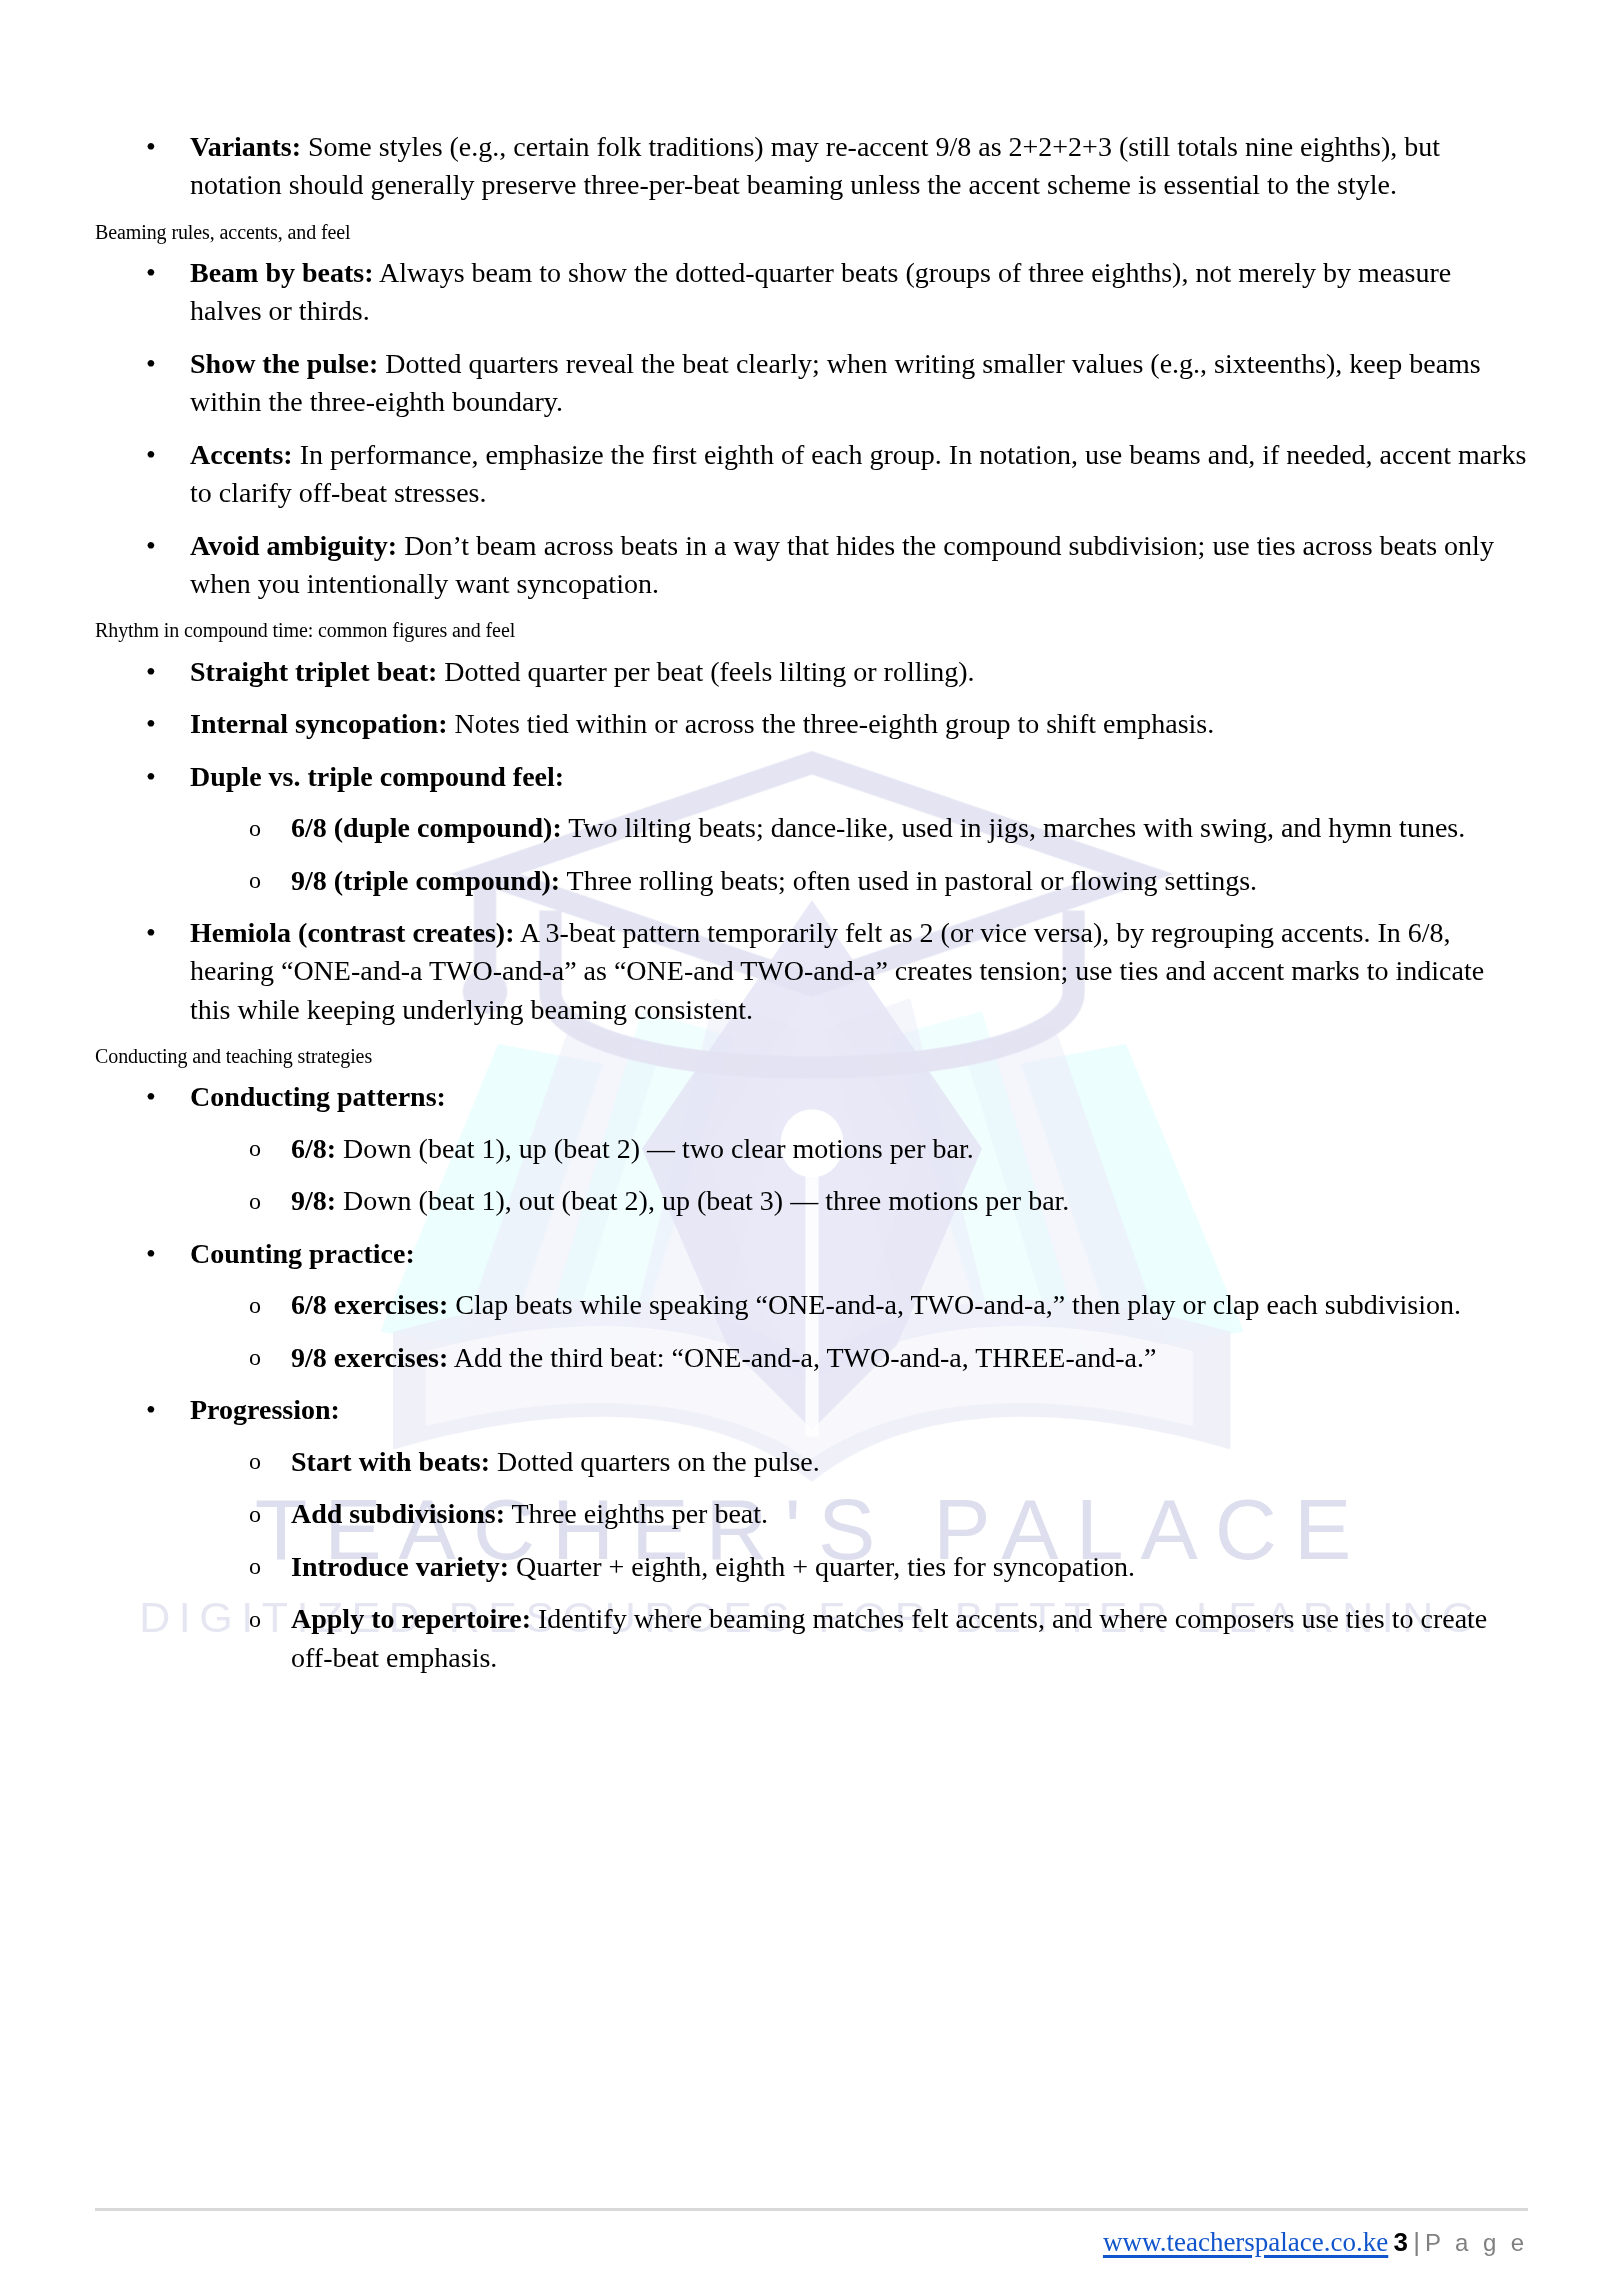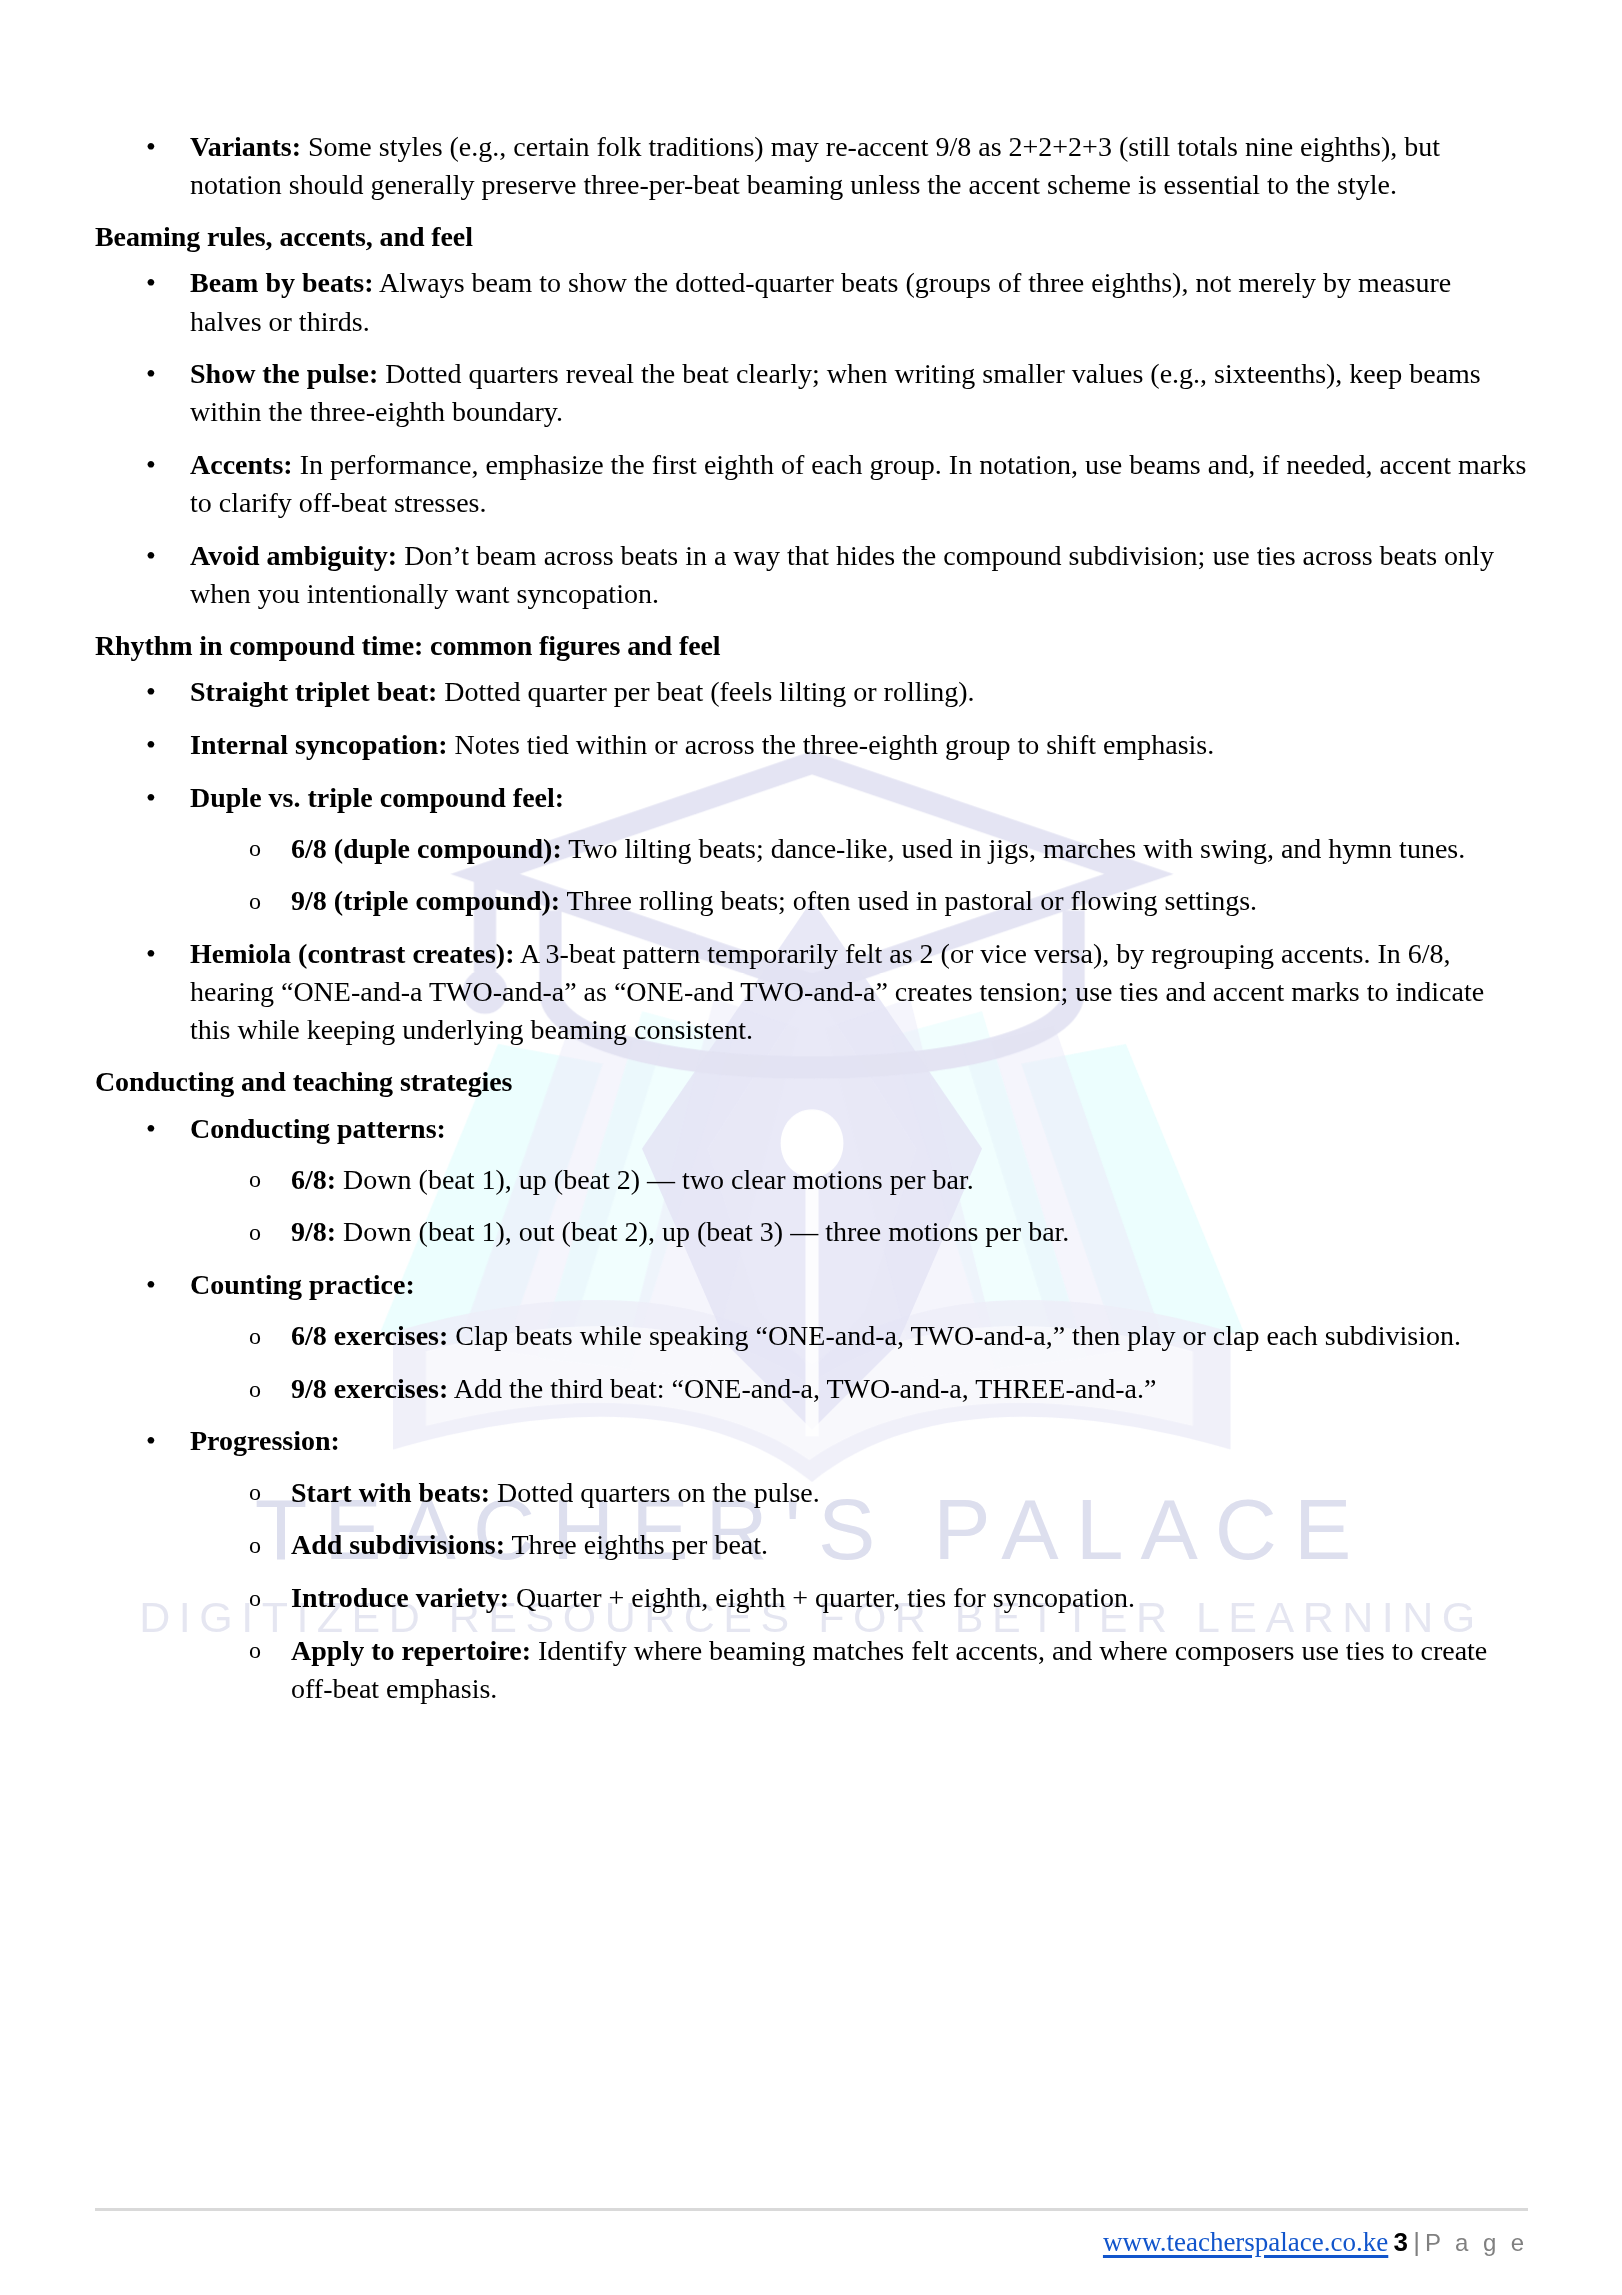--- a/index.html
+++ b/index.html
@@ -81,8 +81,8 @@
   }
 
   .heading {
-    font-size: 28px;
-    font-weight: bold;
+    font-size: 20px;
+    font-weight: normal;
     line-height: 1.30;
     margin: 13px 0 9.2px 0;
     letter-spacing: -0.1px;

